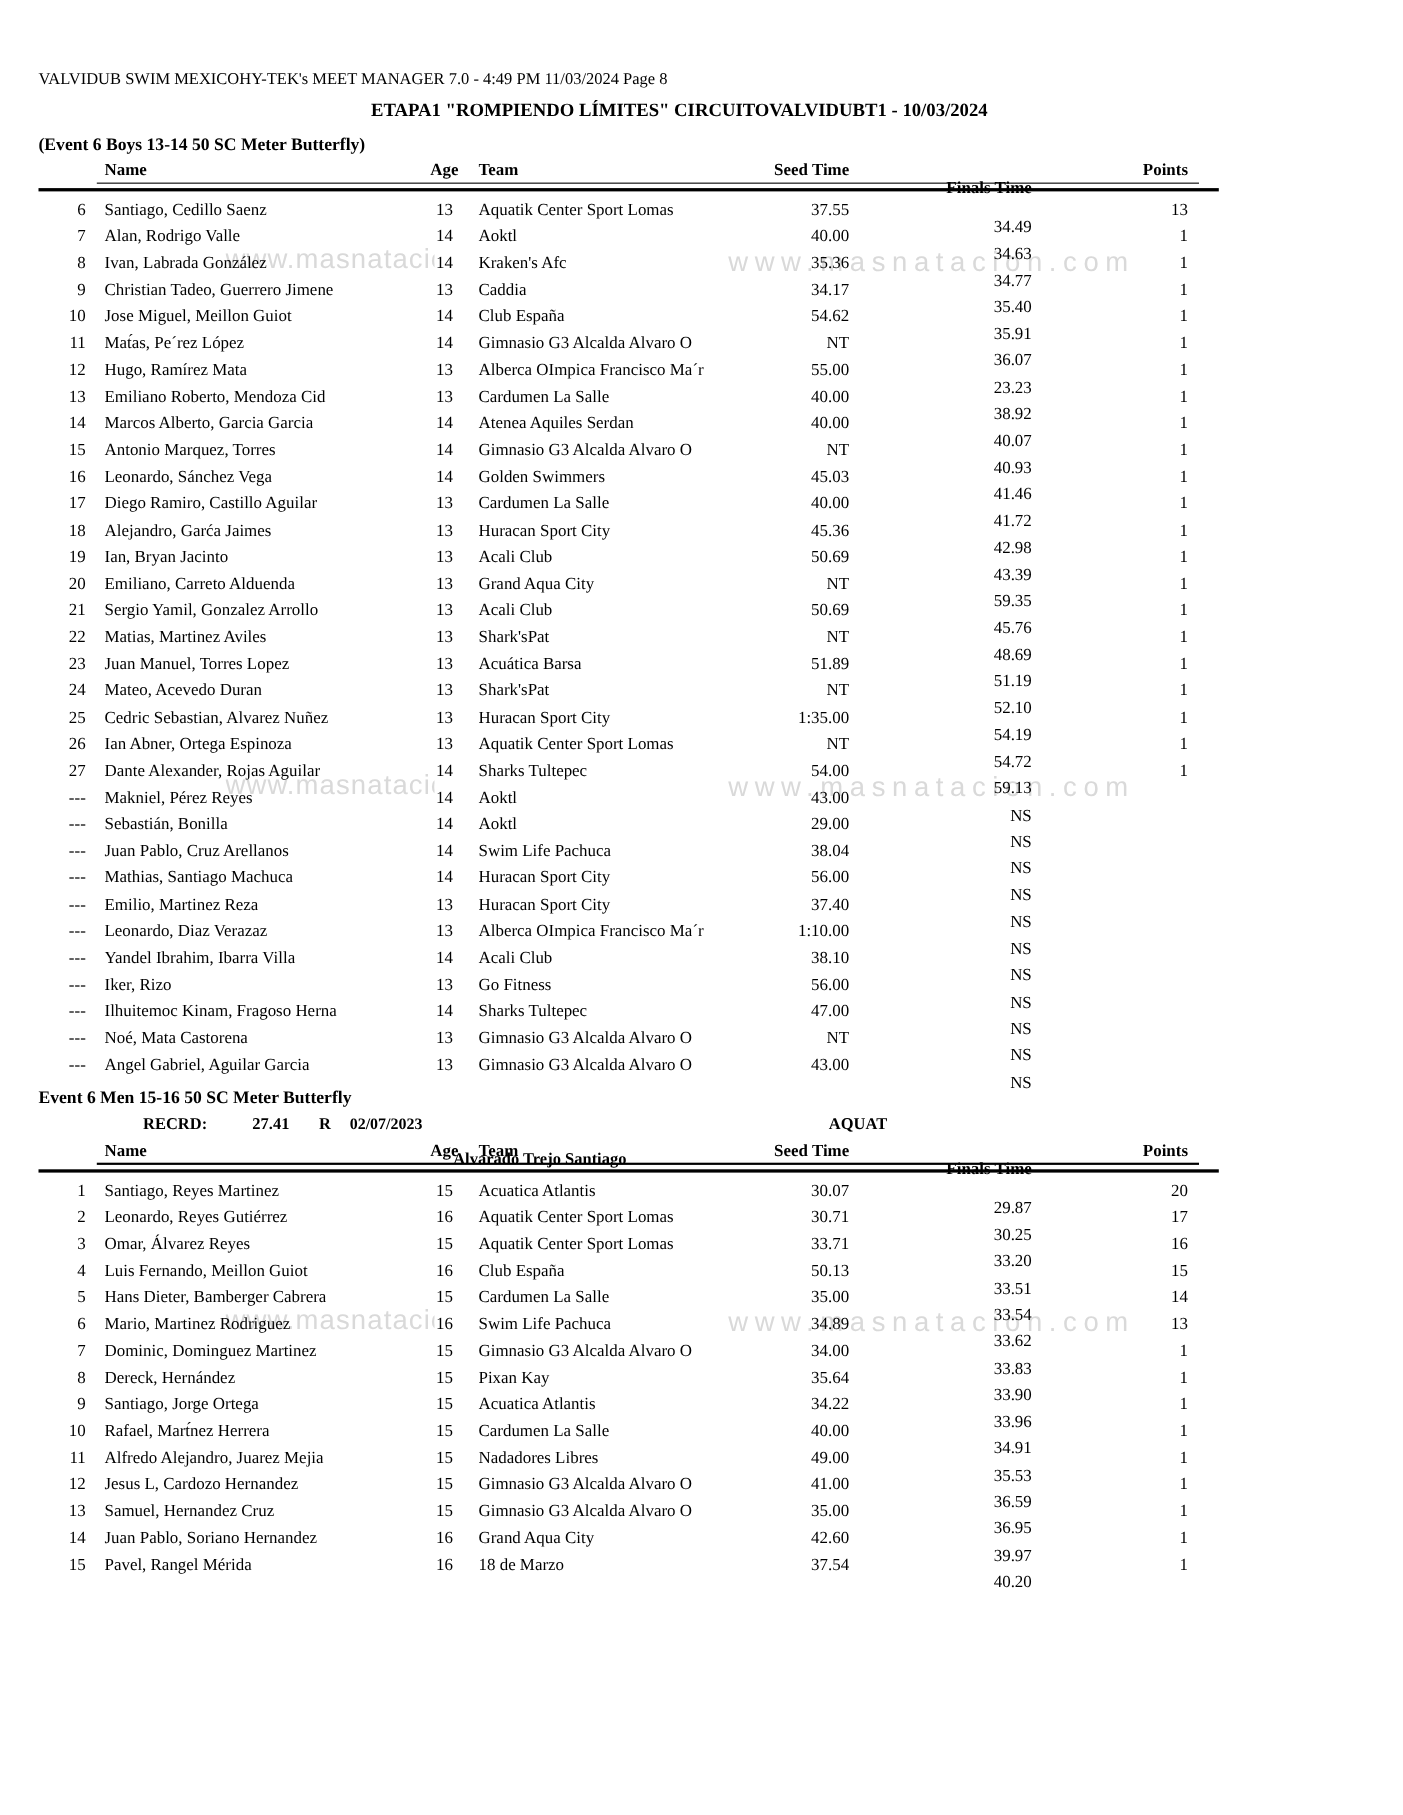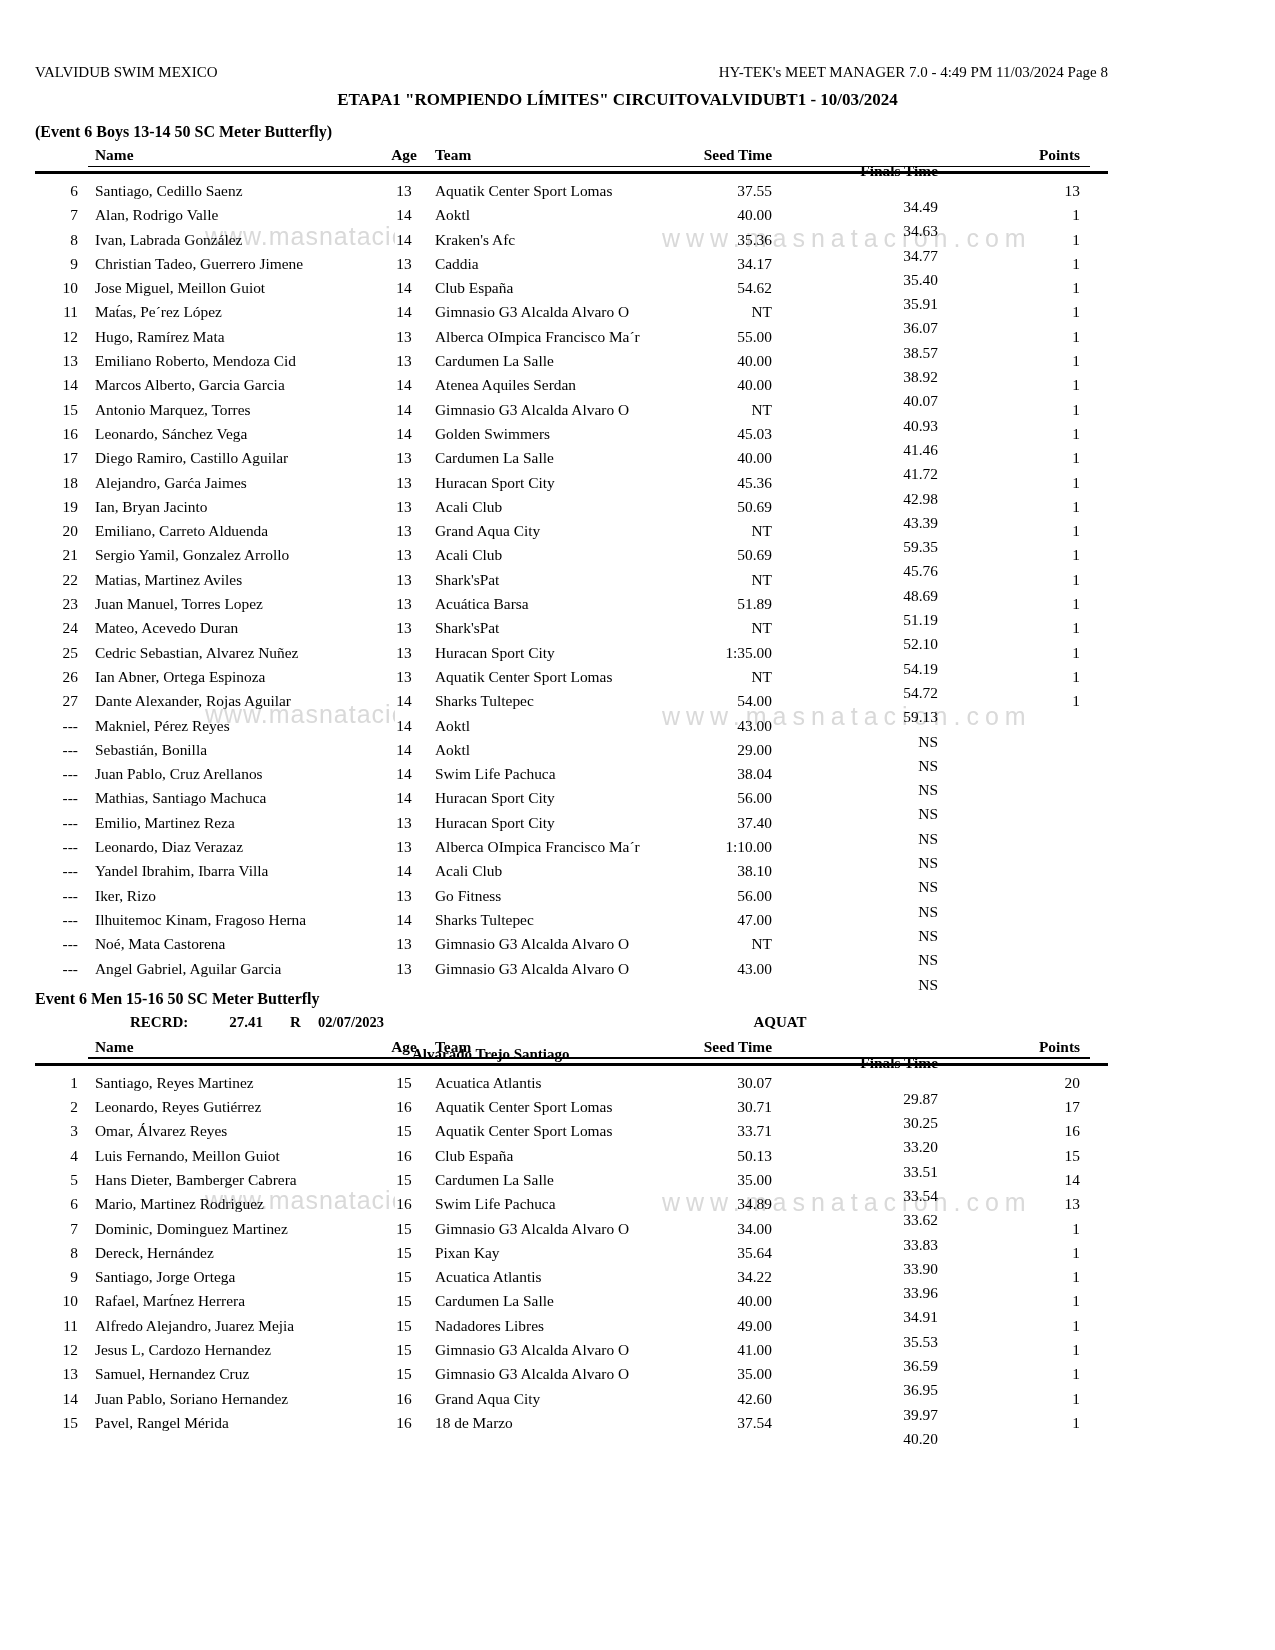--- a/index.html
+++ b/index.html
@@ -30,7 +30,7 @@
   .wm3a{left:205px;top:1186px;} .wm3b{left:662px;top:1188px;}
   .fg{position:relative;z-index:1;}
   
-  .page-header{display:flex;justify-content:space-between;font-size:15px;}
+  .page-header{display:flex;justify-content:flex-start;font-size:15px;}
   .center-block{width:1073px;padding-left:92px;box-sizing:border-box;text-align:center;}
   .meet-title{font-size:17px;font-weight:bold;margin-top:9px;}
   .results-label{font-size:15.5px;font-weight:bold;margin-top:7px;}

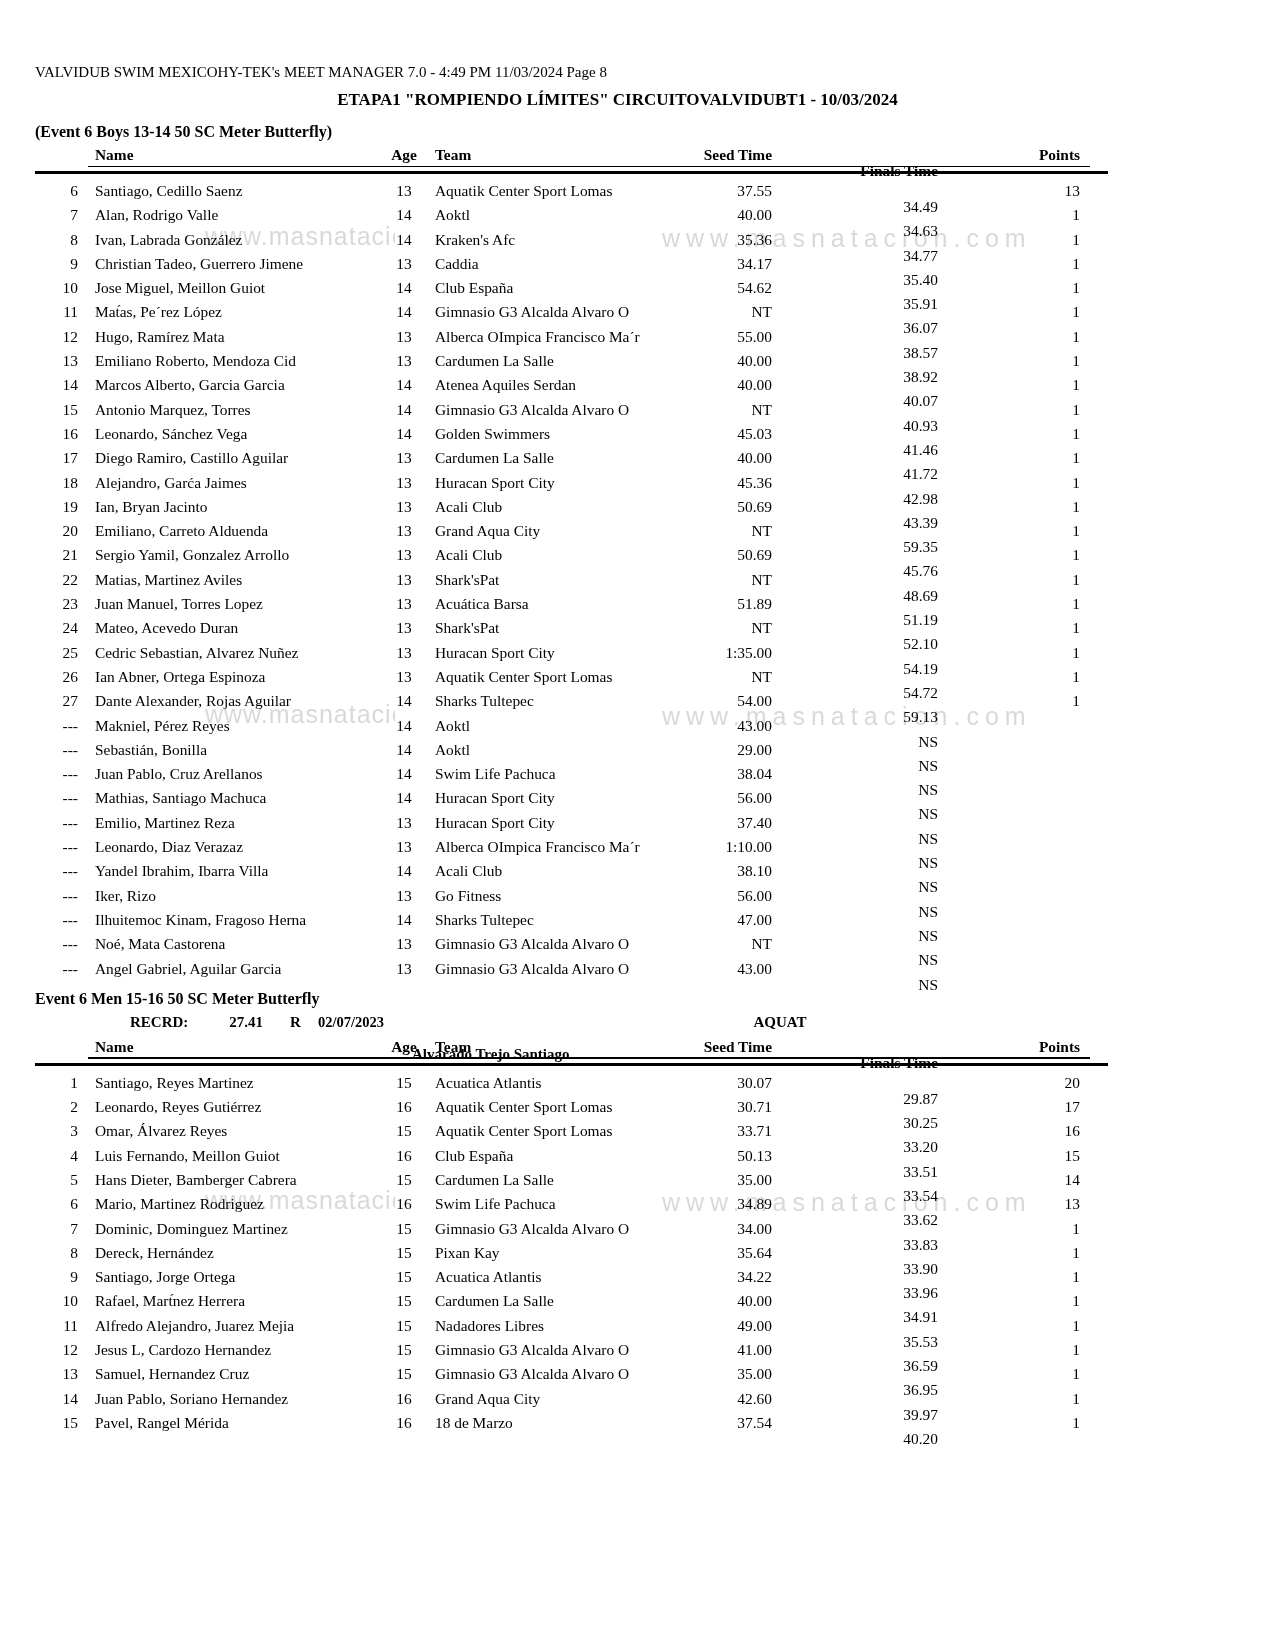--- a/index.html
+++ b/index.html
@@ -166,7 +166,7 @@
             <span class="cell col-age">13</span>
             <span class="cell col-team">Alberca OImpica Francisco Ma´r</span>
             <span class="cell col-seed">55.00</span>
-            <span class="cell col-finals">38.57</span>
+            <span class="cell col-finals">23.23</span>
             <span class="cell col-points">1</span>
           </div>
           <div class="trow">

